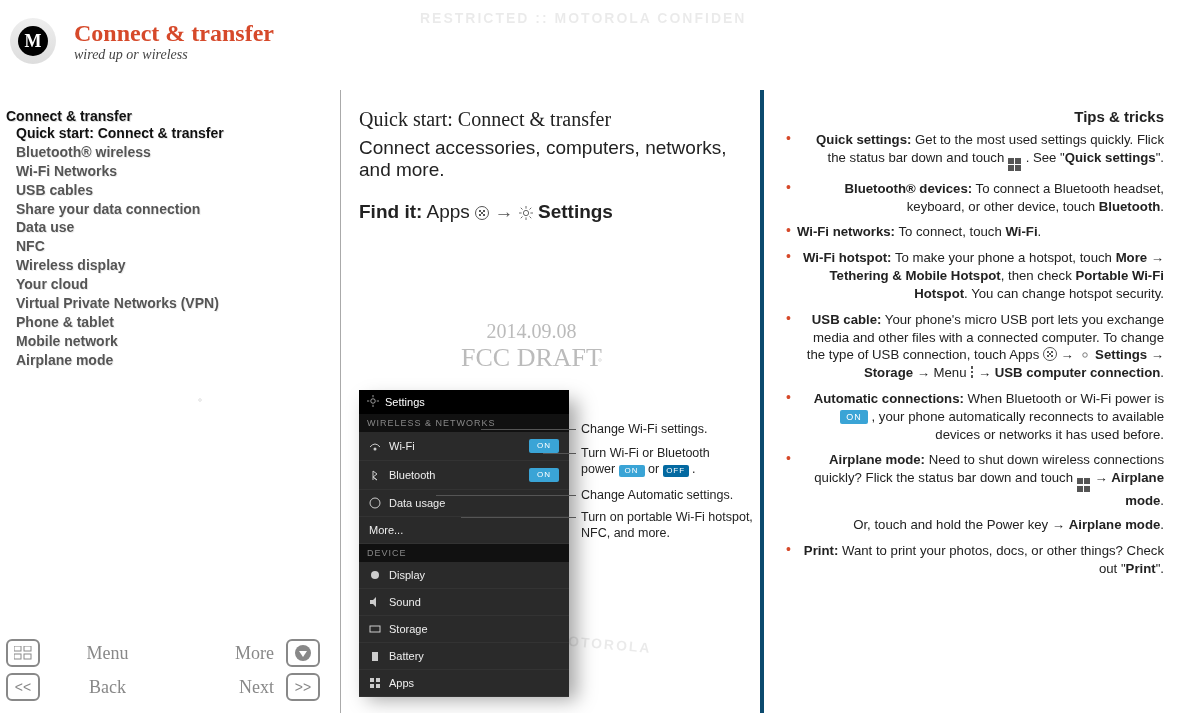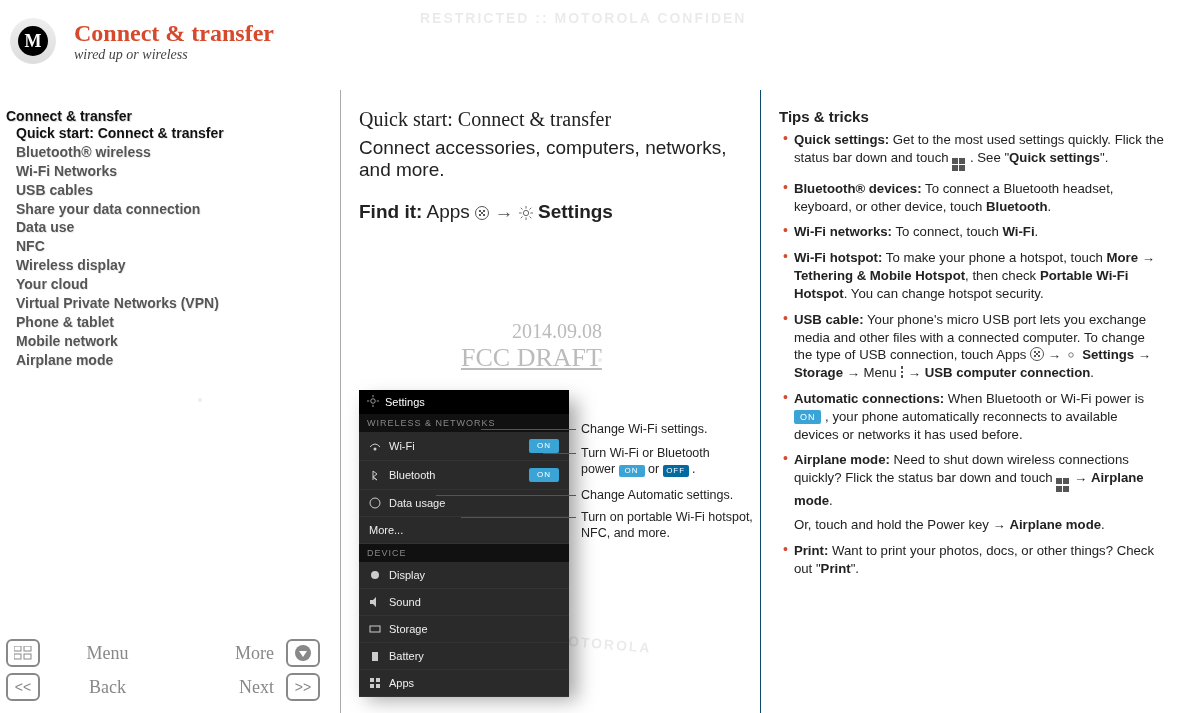--- a/index.html
+++ b/index.html
@@ -72,7 +72,7 @@
   }
   .col-left  { width:340px; padding:18px 10px 0 6px; position:relative;}
   .col-mid   { width:420px; padding:18px 10px 0 18px; border-left:1px solid #aaa; position:relative;}
-  .col-right { flex:1;       padding:18px 14px 0 18px; border-left:1px solid #0c4a6e;}
+  .col-right { flex:1;       padding:18px 14px 0 18px; border-left:4px solid #0c4a6e;text-align:right;}
   
   .toc h3 { font-size:14px; font-weight:bold; color:#111; text-shadow:1px 1px 0 #ddd;}
   .toc a {

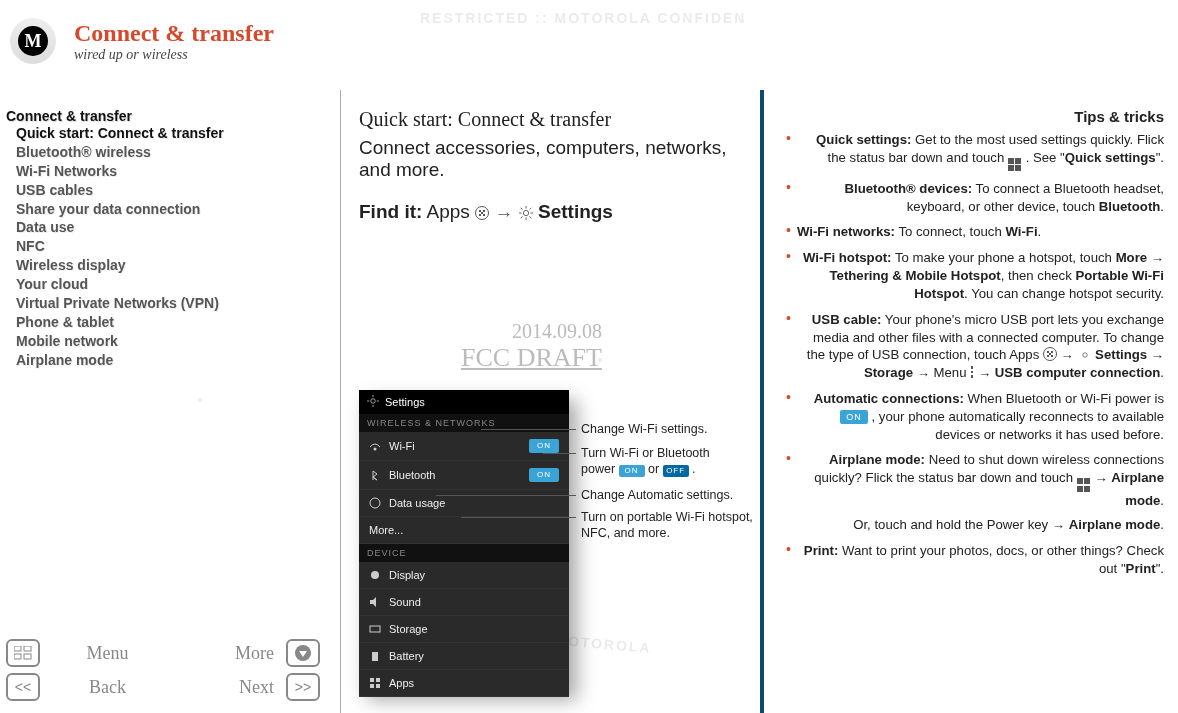--- a/index.html
+++ b/index.html
@@ -109,7 +109,7 @@
   }
   .arrow{color:#555;}
   .draft {
-    position:absolute; top:230px; left:120px; text-align:right;
+    position:absolute; top:230px; left:120px; text-align:center;
     color:#bbb; font-family:Georgia,serif; pointer-events:none;
   }
   .draft .d1{font-size:20px;}

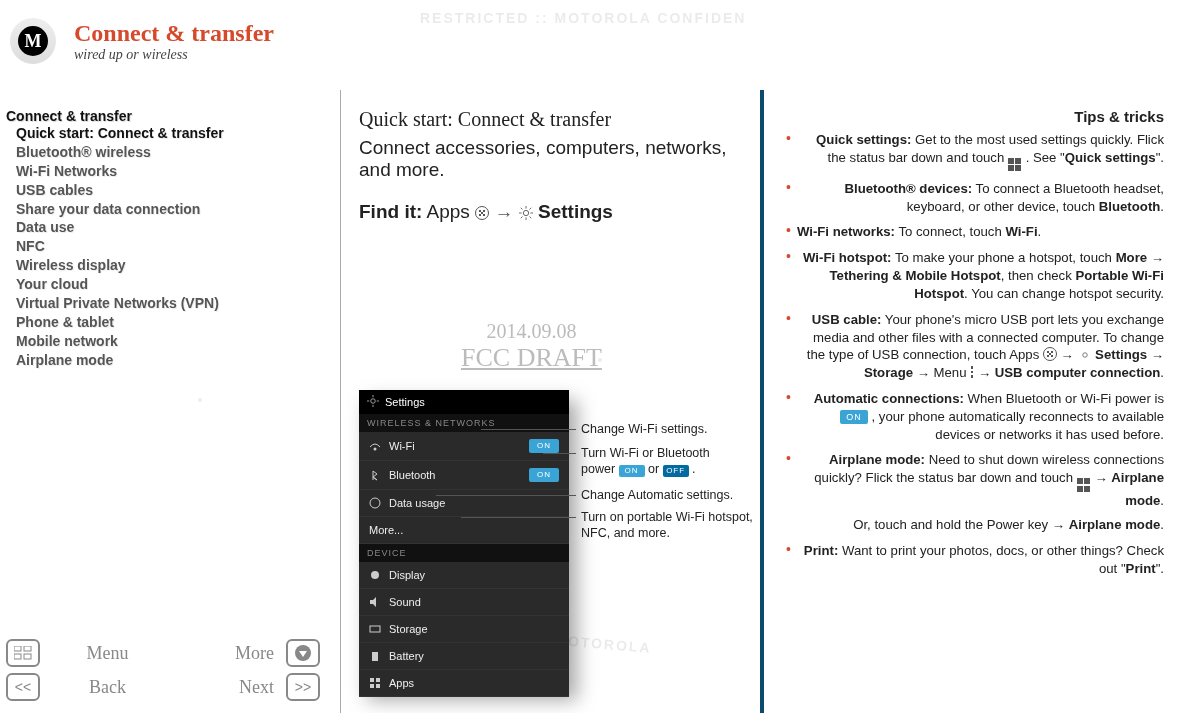--- a/index.html
+++ b/index.html
@@ -113,7 +113,7 @@
     color:#bbb; font-family:Georgia,serif; pointer-events:none;
   }
   .draft .d1{font-size:20px;}
-  .draft .d2{font-size:26px;text-decoration:underline;}
+  .draft .d2{font-size:26px;}
   
   .phone {
     position:absolute; left:18px; top:300px;

